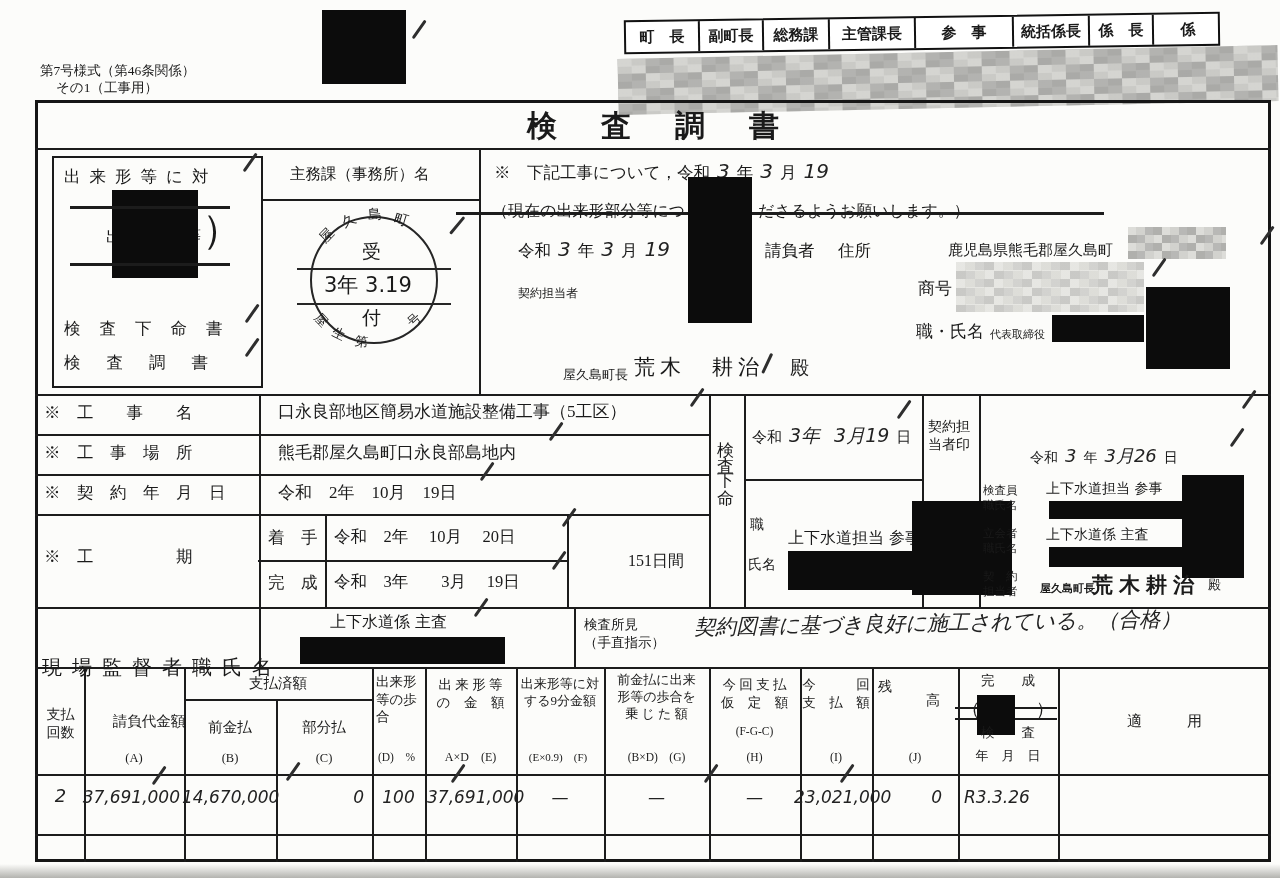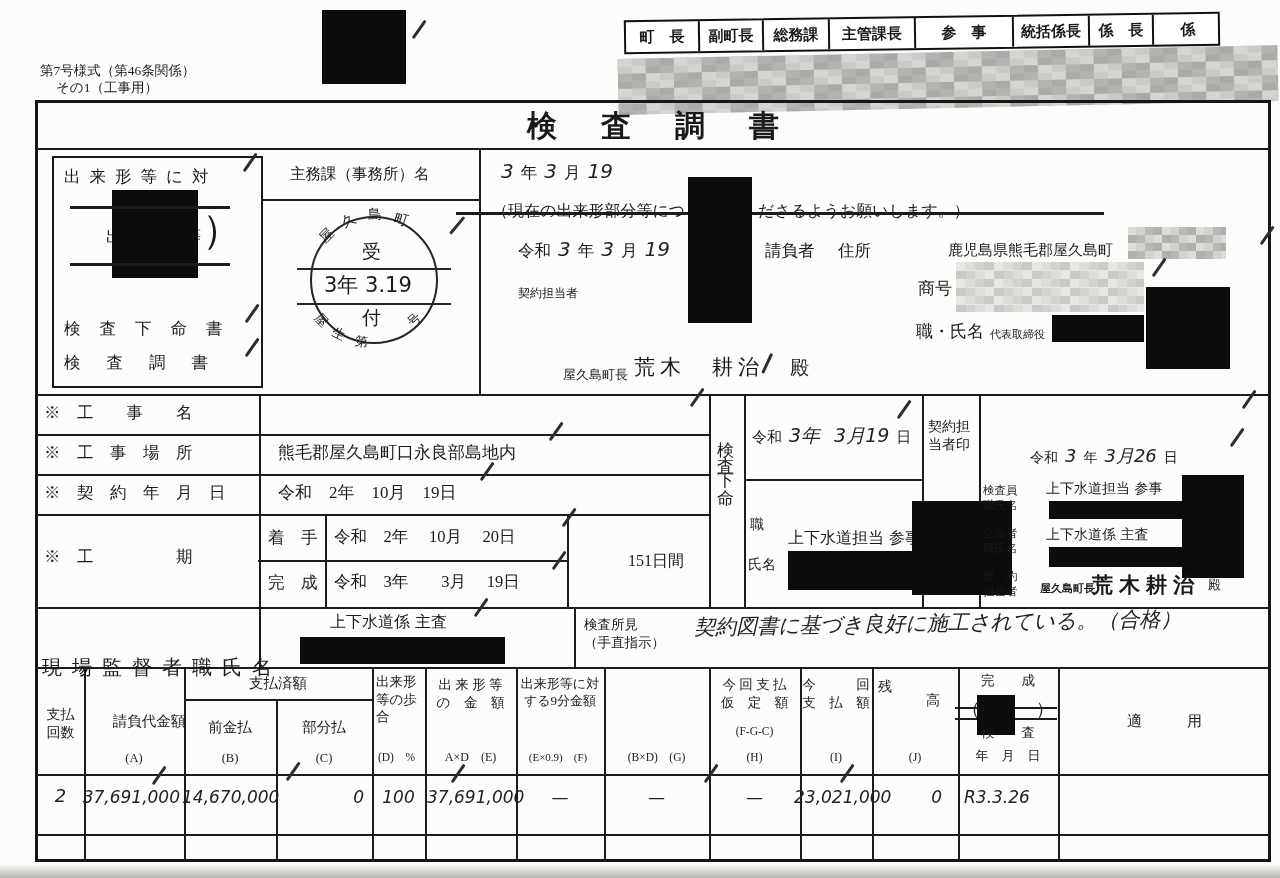--- a/index.html
+++ b/index.html
@@ -100,6 +100,7 @@
   <div class="tick" style="left:446px;top:224px;transform:rotate(-50deg)"></div>
 
   <div class="flexline" style="left:494px;top:159px">
+    <span class="p16">※　下記工事について，令和</span>
     <span class="hw n20 mx6">3</span>
     <span class="p16">年</span>
     <span class="hw n20 mx6">3</span>

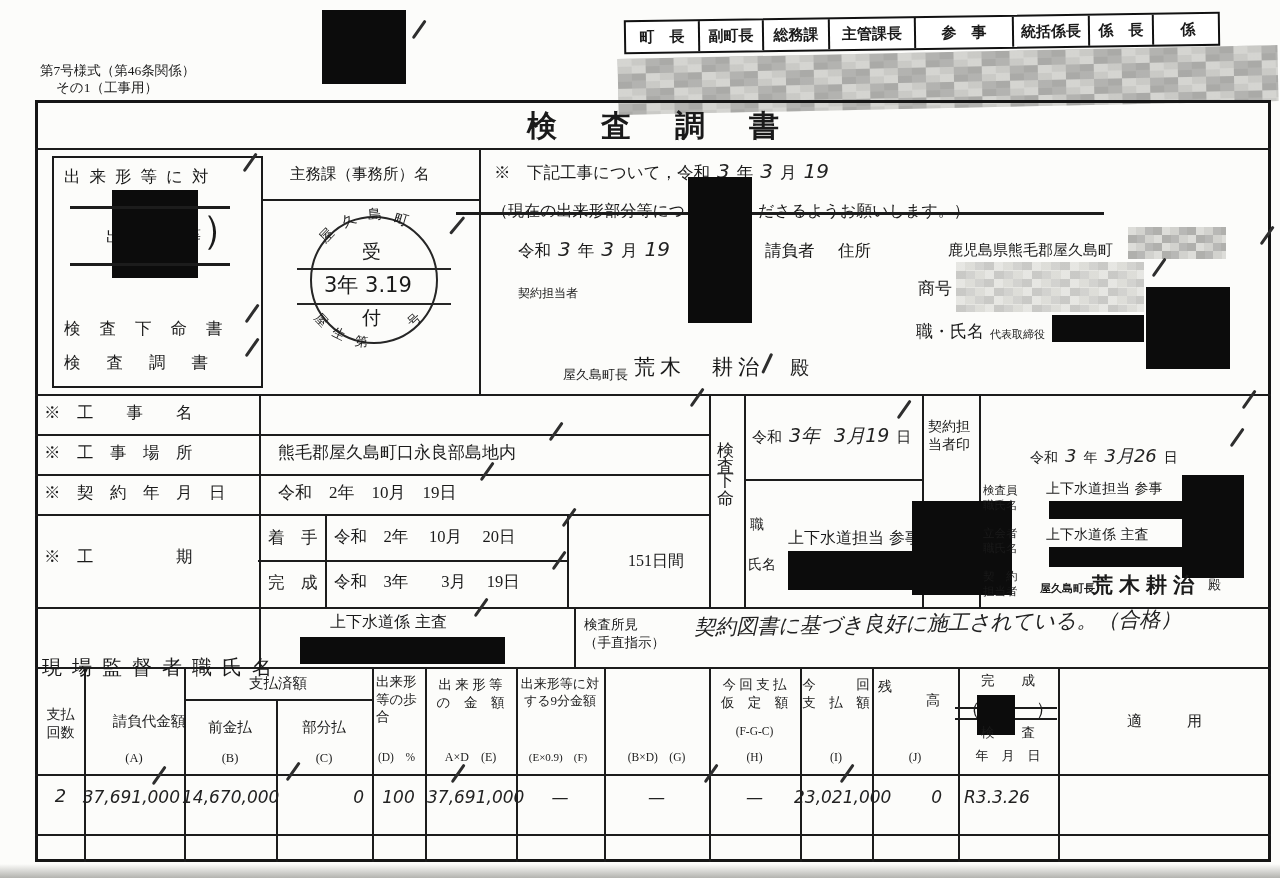--- a/index.html
+++ b/index.html
@@ -156,6 +156,7 @@
   <div class="hl" style="left:744px;top:479px;width:178px"></div>
 
   <div class="t nw" style="left:44px;top:402px;font-size:16.5px">※　工　　事　　名</div>
+  <div class="t nw" style="left:278px;top:401px;font-size:17px">口永良部地区簡易水道施設整備工事（5工区）</div>
   <div class="tick" style="left:686px;top:396px"></div>
   <div class="t nw" style="left:44px;top:442px;font-size:16.5px">※　工　事　場　所</div>
   <div class="t nw" style="left:278px;top:442px;font-size:17px">熊毛郡屋久島町口永良部島地内</div>

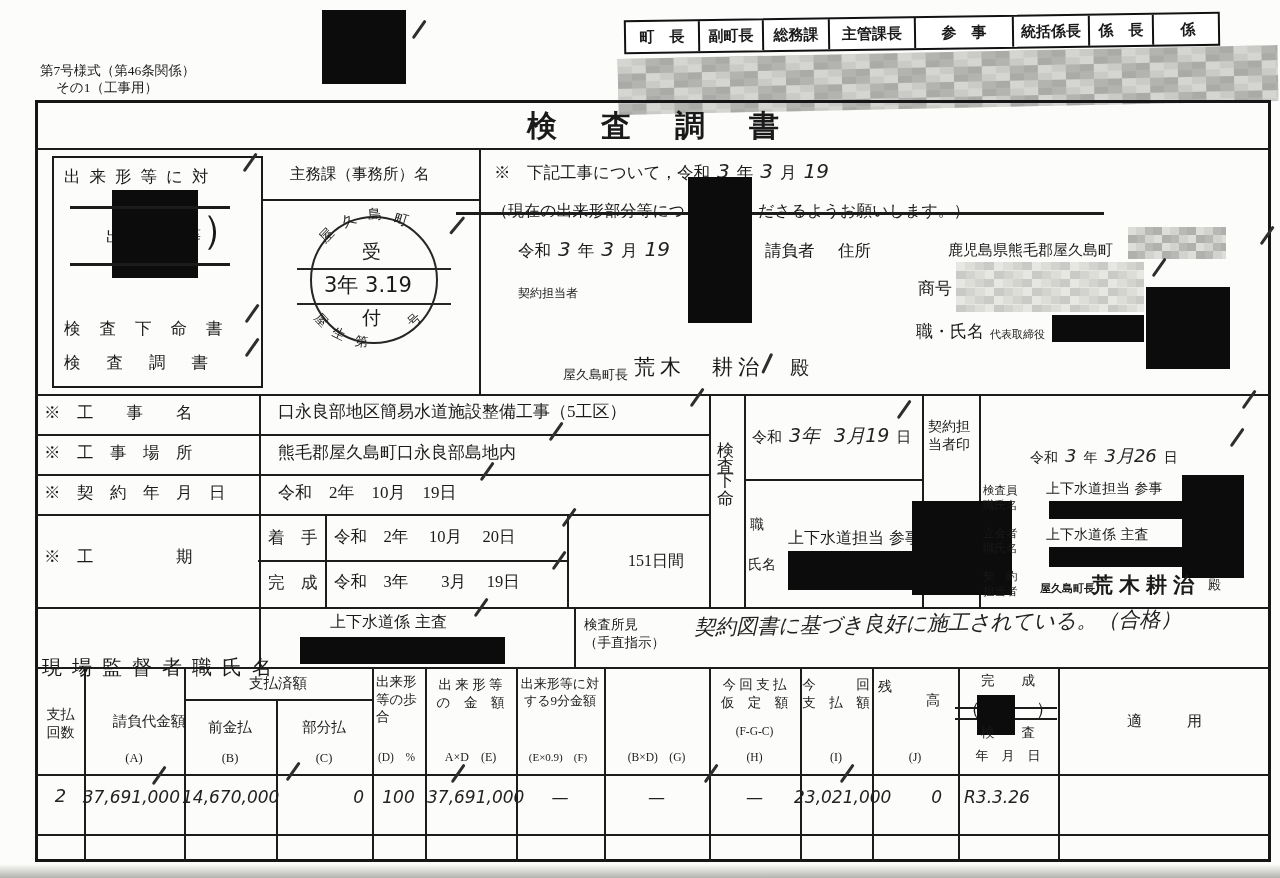--- a/index.html
+++ b/index.html
@@ -255,6 +255,9 @@
   <div class="t ctr" style="left:518px;top:676px;width:84px;font-size:13px">出来形等に対
 する9分金額</div>
   <div class="t ctr nw" style="left:514px;top:750px;width:88px;font-size:11px">(E×0.9)　(F)</div>
+  <div class="t ctr" style="left:606px;top:672px;width:101px;font-size:13px">前金払に出来
+形等の歩合を
+乗 じ た 額</div>
   <div class="t ctr nw" style="left:606px;top:750px;width:101px;font-size:11.5px">(B×D)　(G)</div>
   <div class="t ctr" style="left:711px;top:676px;width:87px;font-size:13.5px">今 回 支 払
 仮　定　額</div>

